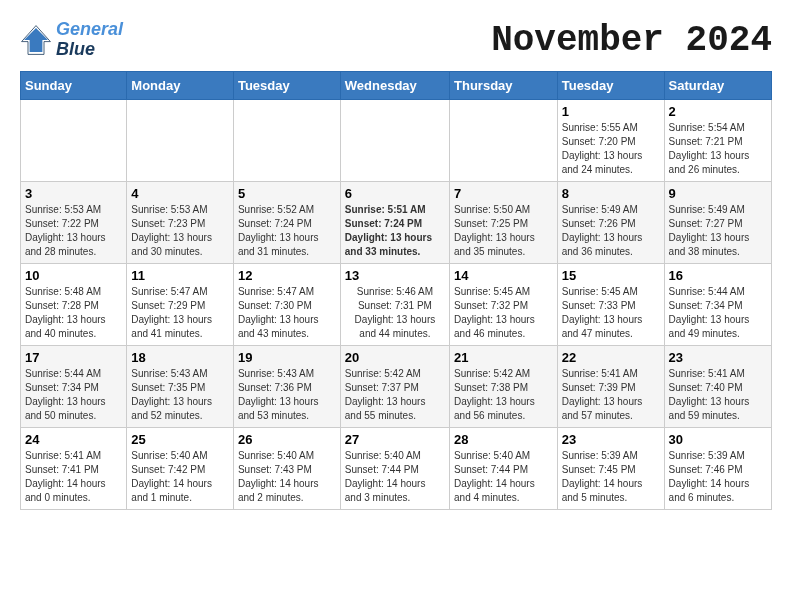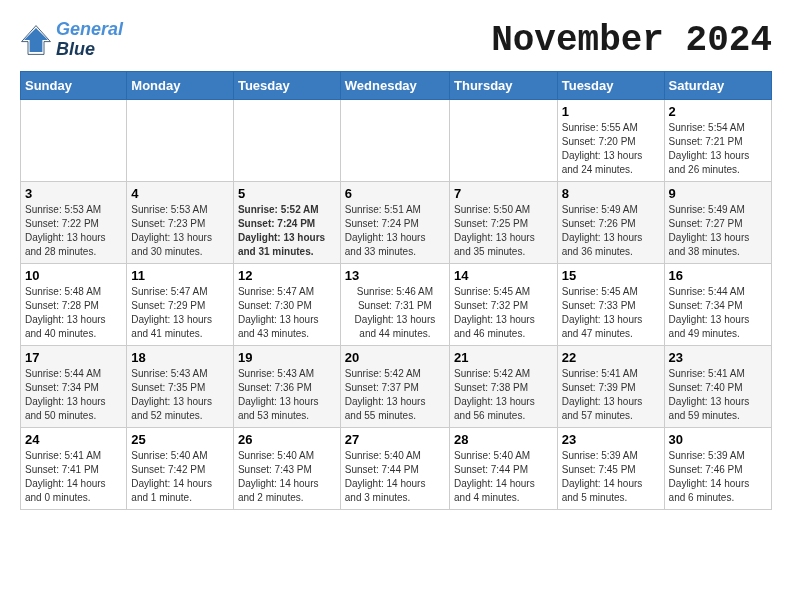--- a/index.html
+++ b/index.html
@@ -160,7 +160,7 @@
         </td>
         <td>
           <span class="day-number">5</span>
-          <div class="day-info" style="white-space: pre-line; font-weight: bold;">Sunrise: 5:52 AM
+          <div class="day-info" style="white-space: pre-line;">Sunrise: 5:52 AM
 Sunset: 7:24 PM
 Daylight: 13 hours
 and 31 minutes.</div>

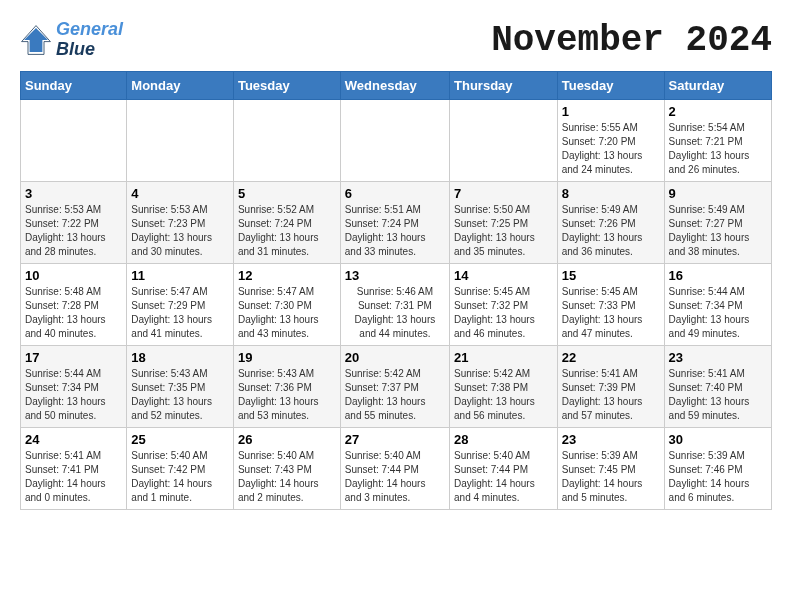--- a/index.html
+++ b/index.html
@@ -167,7 +167,7 @@
         </td>
         <td>
           <span class="day-number">6</span>
-          <div class="day-info" style="white-space: pre-line;">Sunrise: 5:51 AM
+          <div class="day-info" style="white-space: pre-line; font-weight: bold;">Sunrise: 5:51 AM
 Sunset: 7:24 PM
 Daylight: 13 hours
 and 33 minutes.</div>

